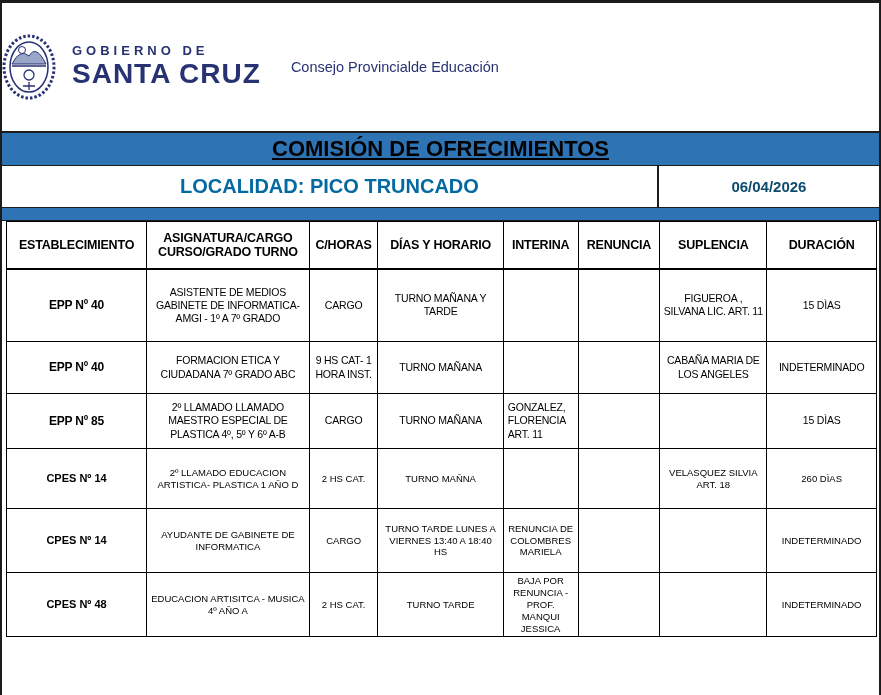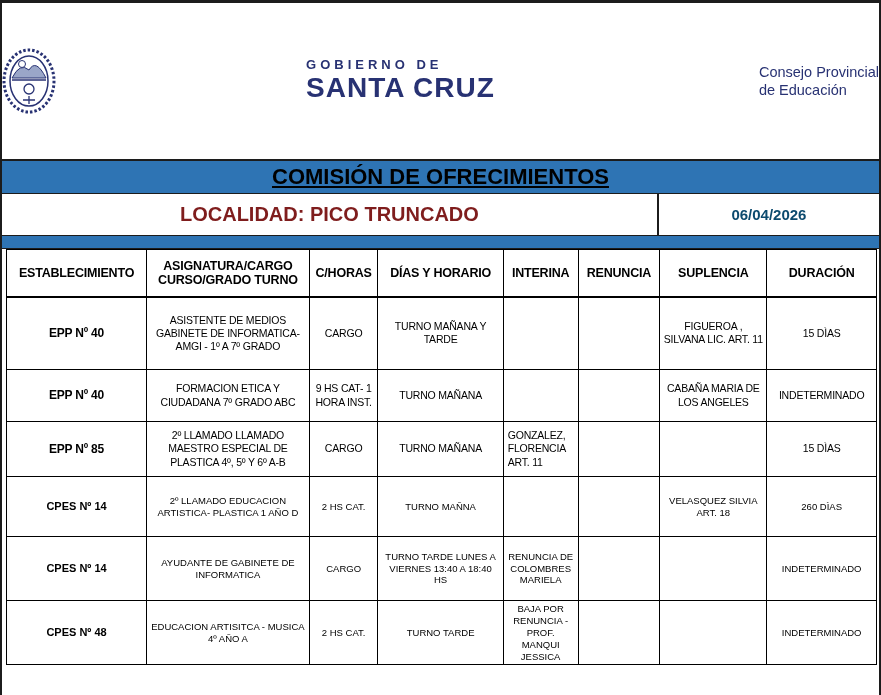--- a/index.html
+++ b/index.html
@@ -21,8 +21,8 @@
   }
   
   .letterhead{
-    height:156px;
-    display:flex;align-items:center;justify-content:space-between;
+    height:128px;
+    display:flex;align-items:center;justify-content:flex-start;
     gap:16px;
     border-radius:26px;
   }

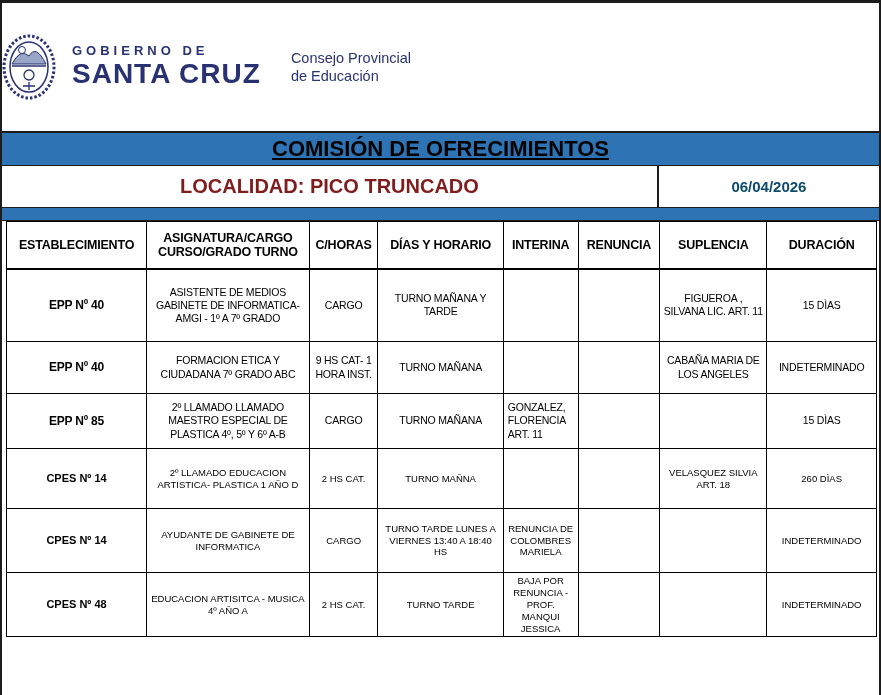--- a/index.html
+++ b/index.html
@@ -36,7 +36,7 @@
     color:var(--navy);font-size:28px;font-weight:bold;
     letter-spacing:1px;line-height:1.1;
   }
-  .cpe-block{display:flex;flex-direction:column;justify-content:center;margin-left:14px;}
+  .cpe-block{display:flex;flex-direction:row;justify-content:center;margin-left:14px;}
   .cpe-block div{color:var(--navy);font-size:14.5px;font-weight:500;line-height:1.25;}
   
   .title-bar{

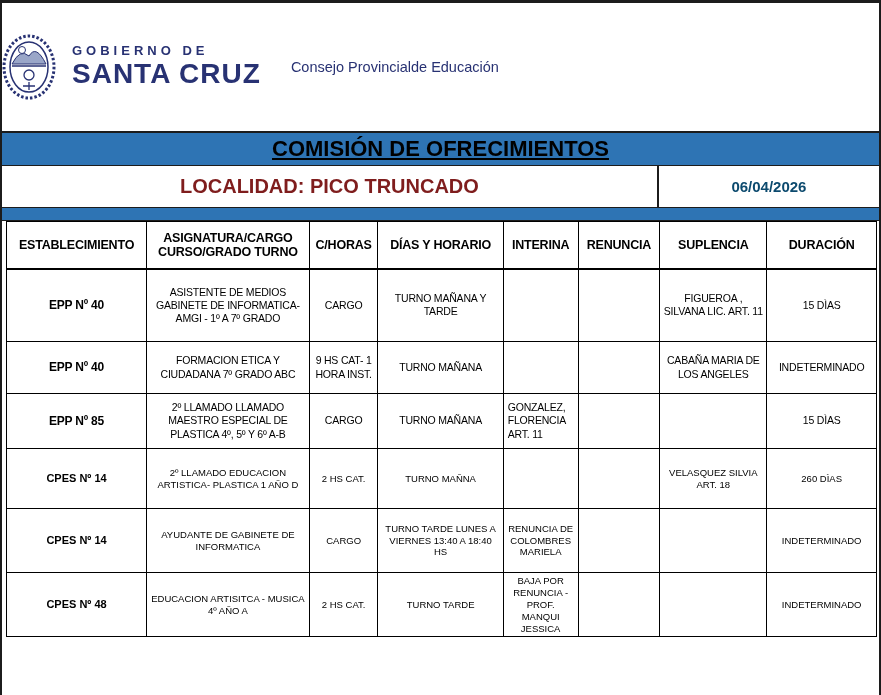--- a/index.html
+++ b/index.html
@@ -62,7 +62,7 @@
     flex:0 0 74.9%;
     display:flex;align-items:center;justify-content:center;
     border-right:2px solid #1c1c1c;
-    color:#7f1d1d;font-size:20px;font-weight:bold;
+    color:#0369a1;font-size:20px;font-weight:bold;
   }
   .date-cell{
     flex:1 1 auto;

